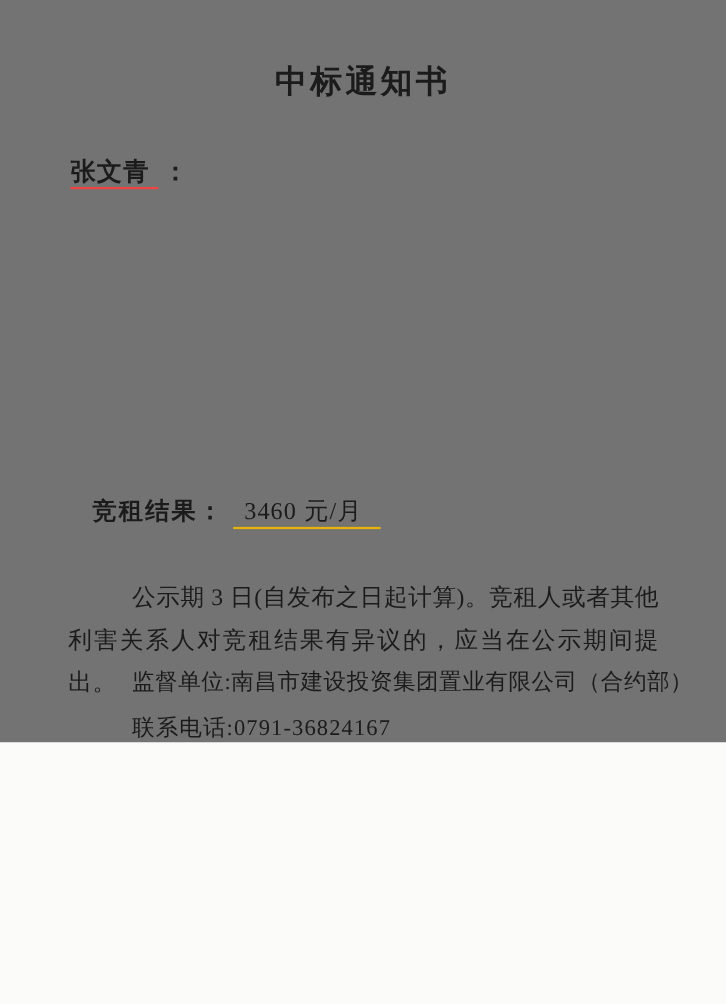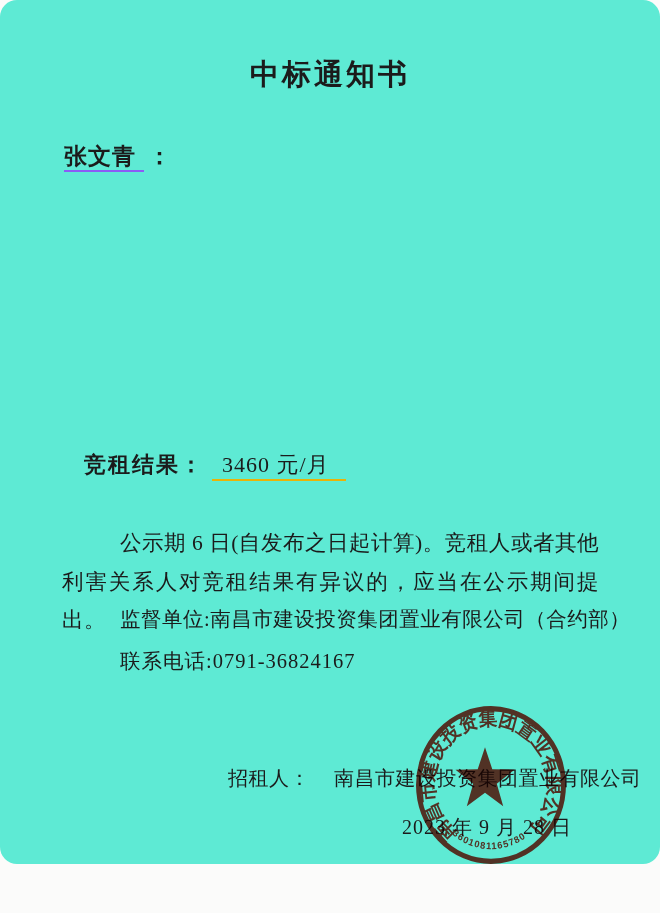--- a/index.html
+++ b/index.html
@@ -5,12 +5,11 @@
   html,body{margin:0;padding:0;background:#fbfbfa;}
   .page{
     position:relative;
-    width:660px;height:864px;
-    background:#5eead4;
+    width:660px;height:675px;
+    background:#737373;
     overflow:hidden;
     font-family:"Liberation Serif","DejaVu Serif",serif;
     color:#1b1b1b;
-    border-radius:17px;
   }
   .title{
     position:absolute;top:55px;left:0;width:660px;margin:0;

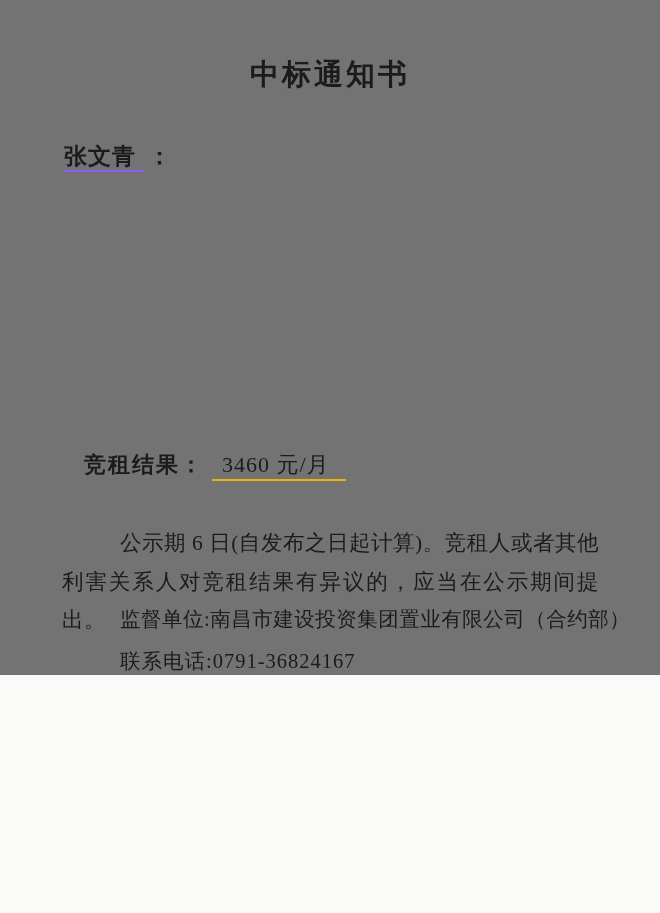--- a/index.html
+++ b/index.html
@@ -19,7 +19,7 @@
     position:absolute;top:141px;left:64px;
     font-size:23px;font-weight:700;letter-spacing:1px;
   }
-  .salutation .name{border-bottom:2px solid #8b5cf6;padding:0 8px 1px 0;}
+  .salutation .name{border-bottom:2px solid #ef4444;padding:0 8px 1px 0;}
   .salutation .colon{margin-left:4px;}
   .body-para{
     position:absolute;top:186px;left:62px;width:537px;margin:0;

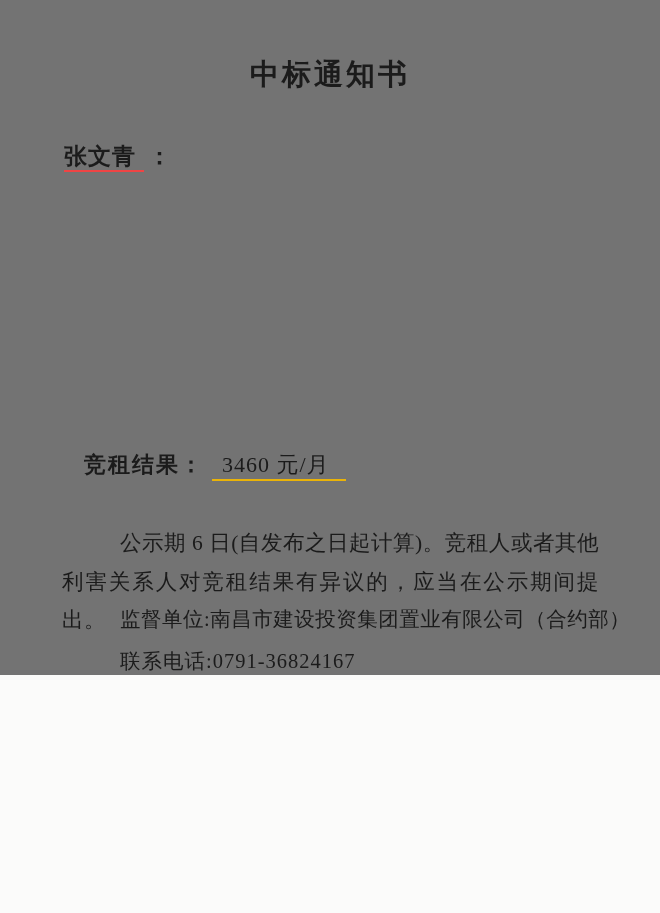--- a/index.html
+++ b/index.html
@@ -83,7 +83,7 @@
     <span class="label">竞租结果：</span><span class="value">3460 元/月</span>
   </div>
 
-  <p class="notice">公示期 6 日(自发布之日起计算)。竞租人或者其他利害关系人对竞租结果有异议的，应当在公示期间提出。</p>
+  <p class="notice">公示期 3 日(自发布之日起计算)。竞租人或者其他利害关系人对竞租结果有异议的，应当在公示期间提出。</p>
 
   <div class="supervisor">监督单位:南昌市建设投资集团置业有限公司（合约部）</div>
 

